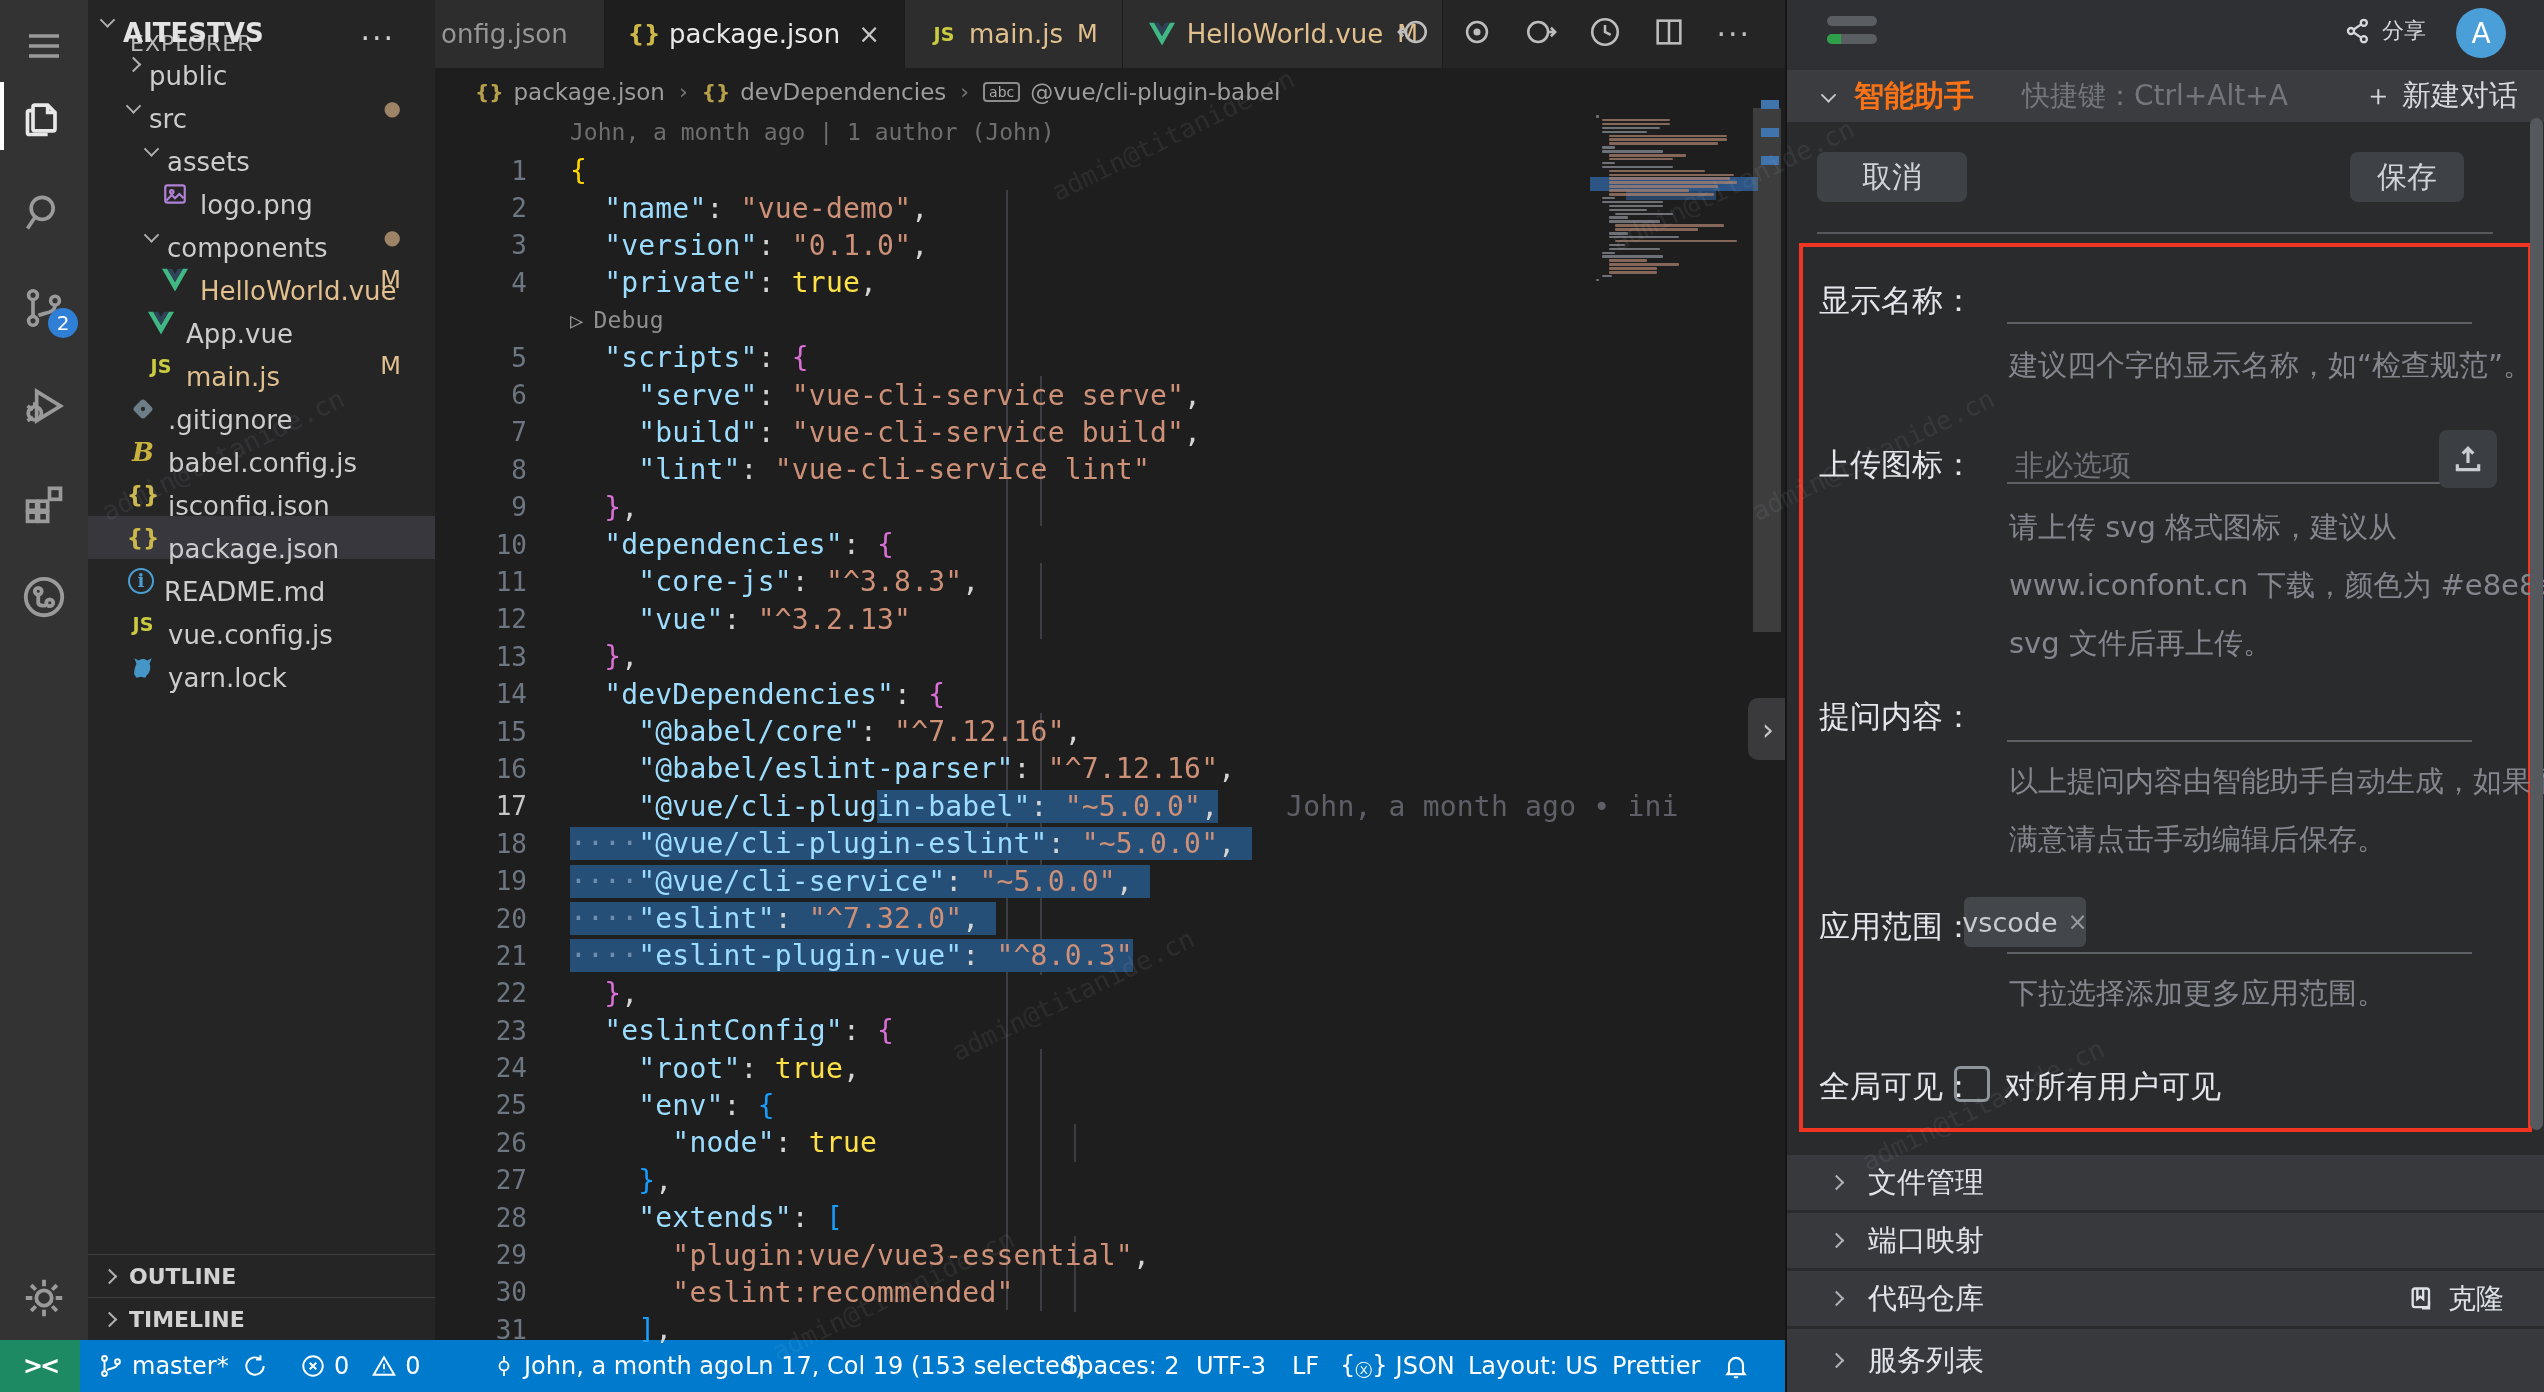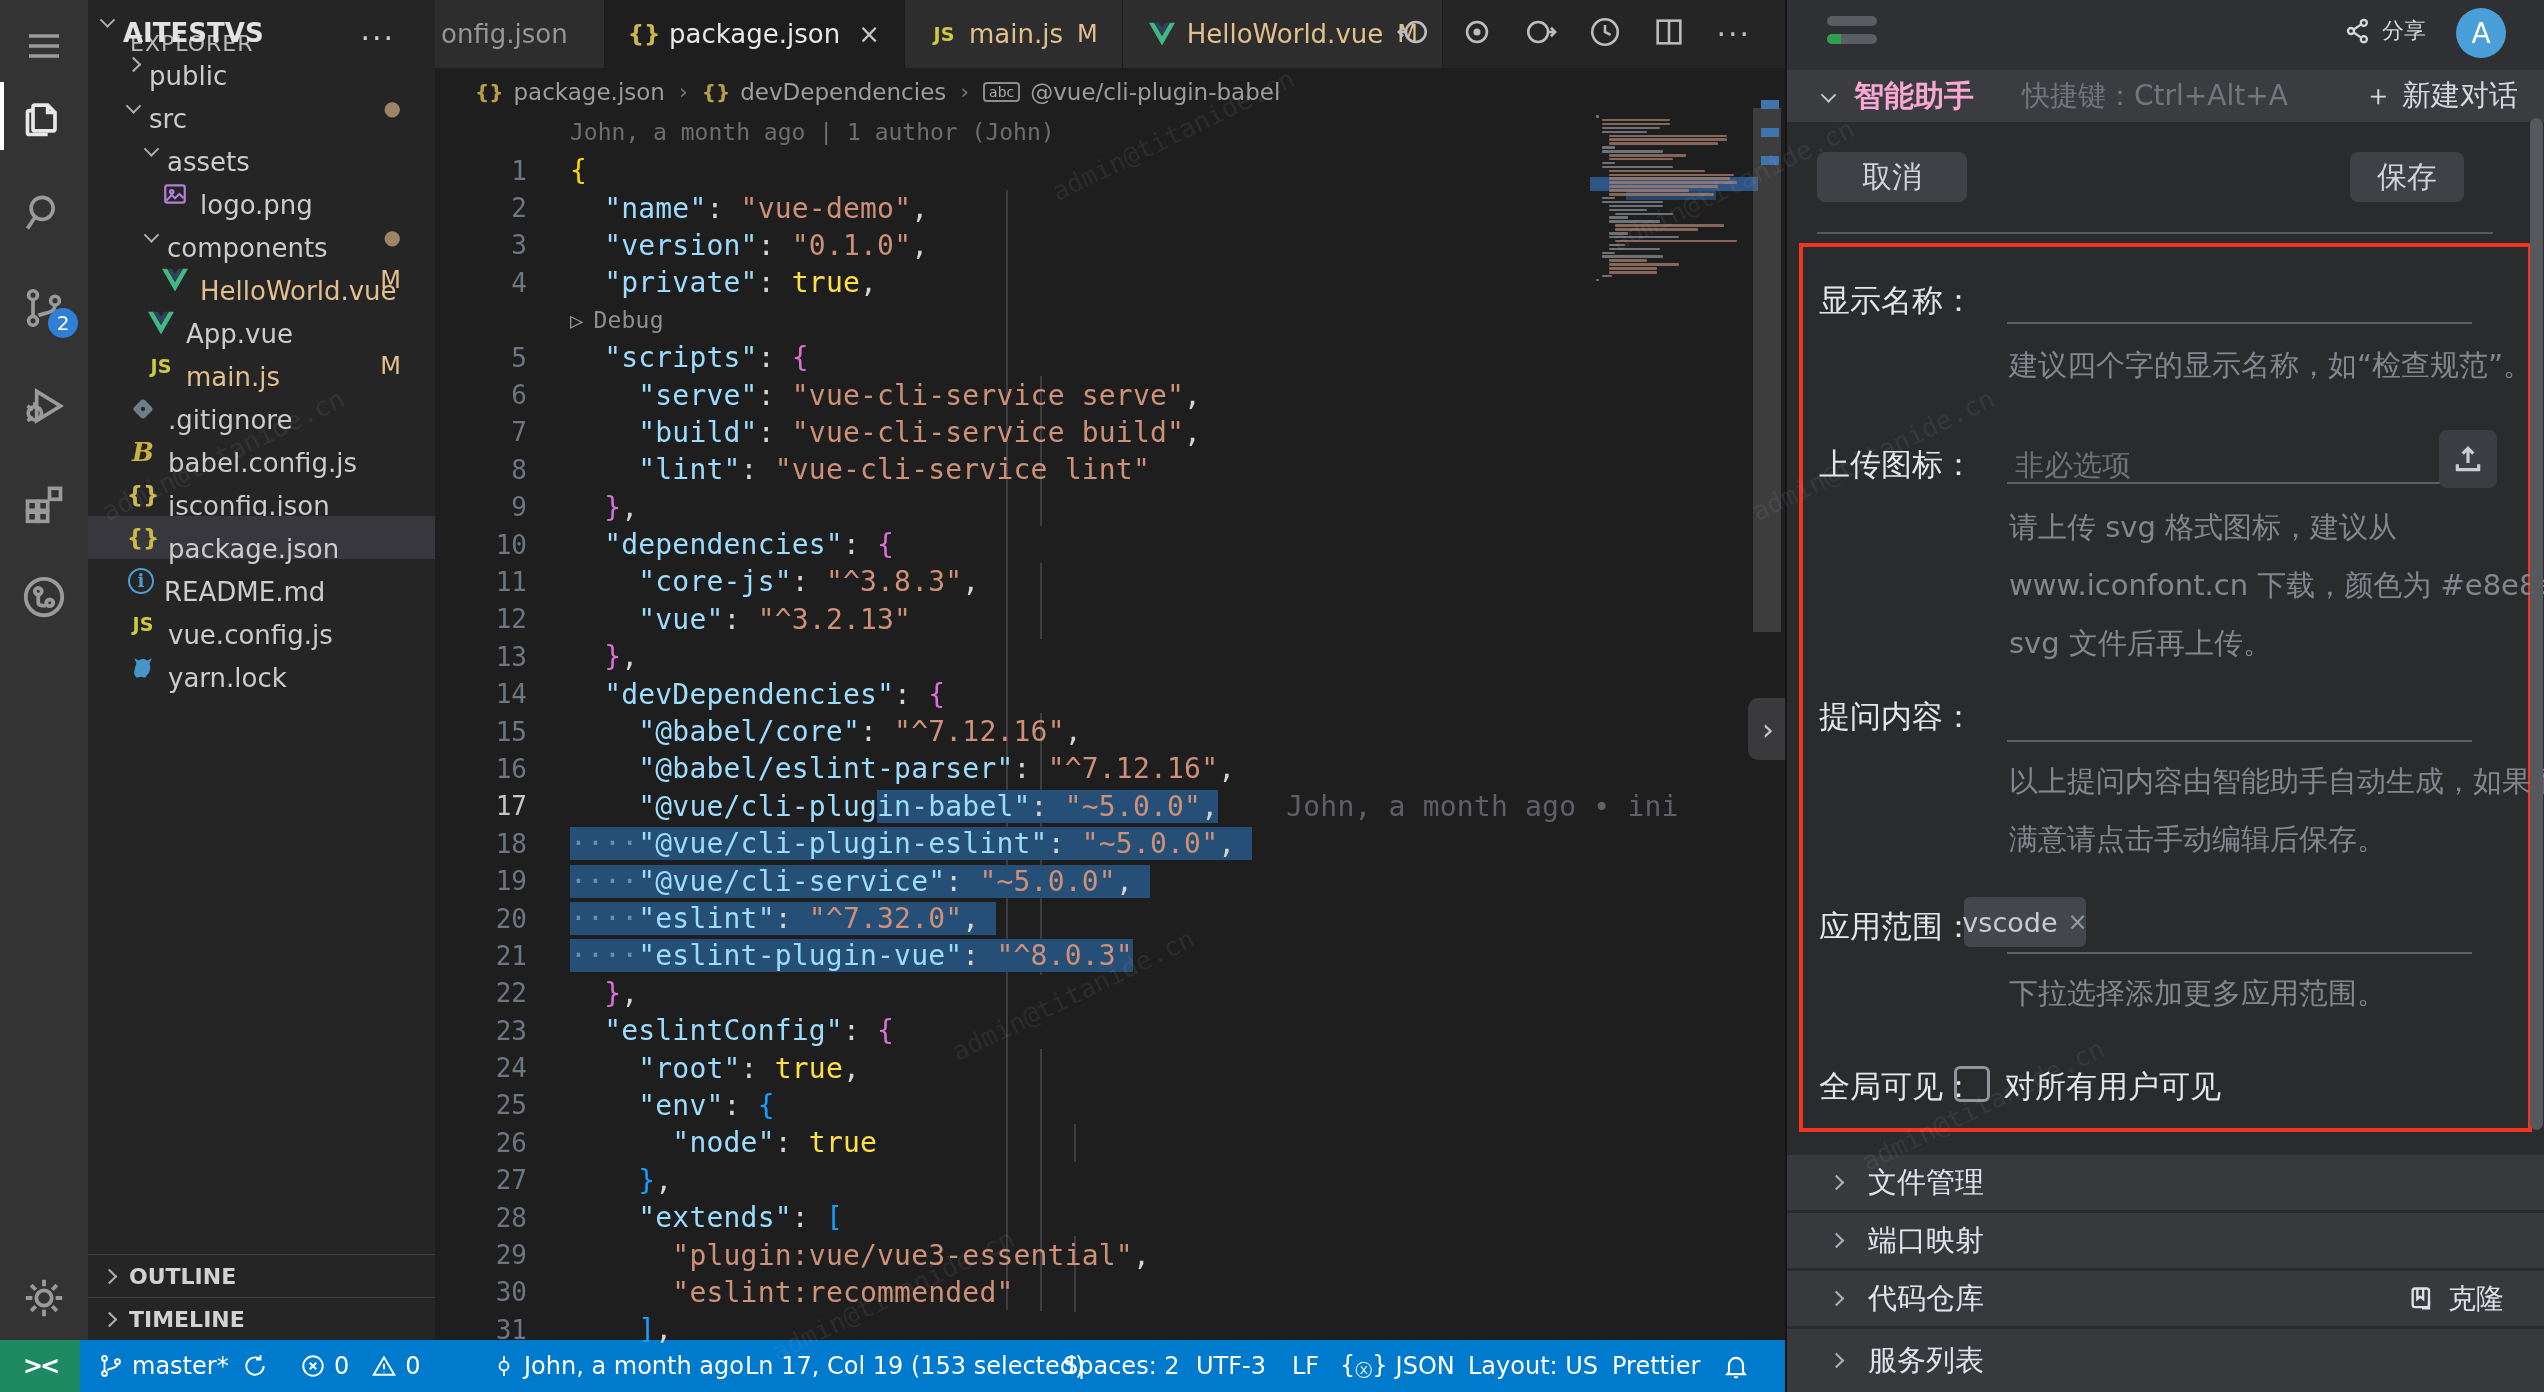--- a/index.html
+++ b/index.html
@@ -106,7 +106,7 @@
     background:#4b9fd8; color:#fff; font-size:28px; display:flex; align-items:center; justify-content:center; }
   .p-head { position:absolute; left:0; top:70px; width:100%; height:52px; background:#3a3c40; display:flex; align-items:center; }
   .p-head .chv { border-color:#c8c8c8; margin:0 20px 0 36px; }
-  .p-title { font-size:30px; font-weight:bold; color:#f9a8d4; }
+  .p-title { font-size:30px; font-weight:bold; color:#f97316; }
   .p-short { margin-left:48px; font-size:28px; color:#73767b; }
   .p-new { position:absolute; right:26px; font-size:29px; color:#d5d8dc; }
   .pbtn { position:absolute; background:#3e4145; border-radius:8px; color:#cfd3d8; font-size:30px;

